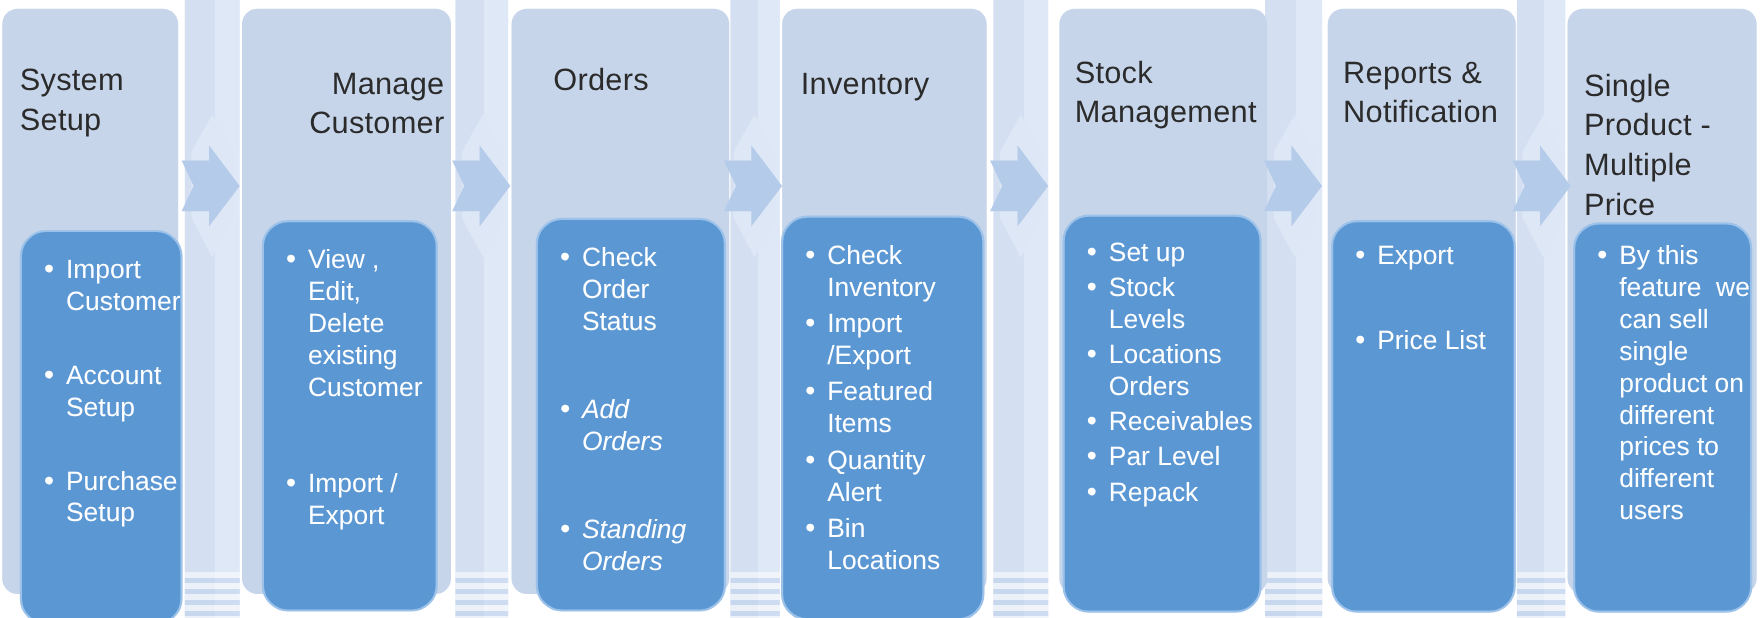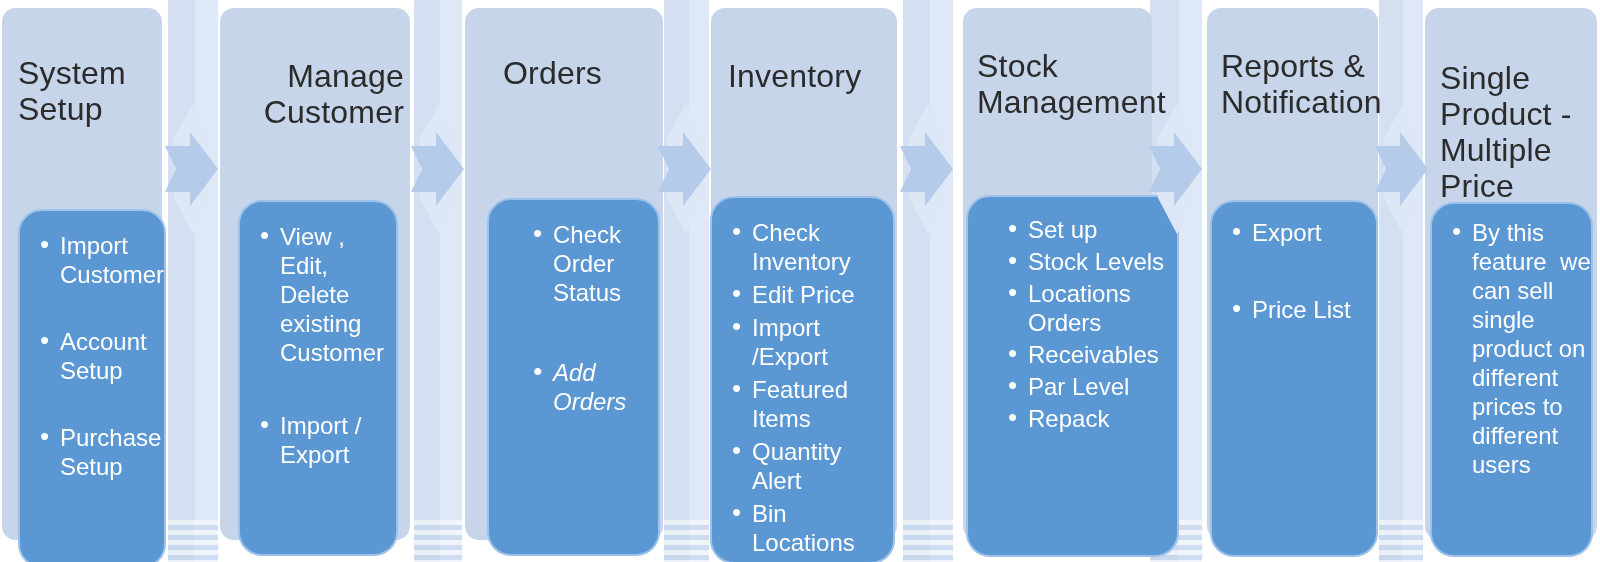--- a/index.html
+++ b/index.html
@@ -12,7 +12,7 @@
     position:absolute;top:8px;height:532px;background:#c6d5ea;border-radius:14px;
   }
   .title{
-    color:#2b2b2b;font-size:32px;line-height:36px;letter-spacing:.2px;
+    color:#2b2b2b;font-size:28px;line-height:36px;letter-spacing:.2px;
   }
   
   .box{

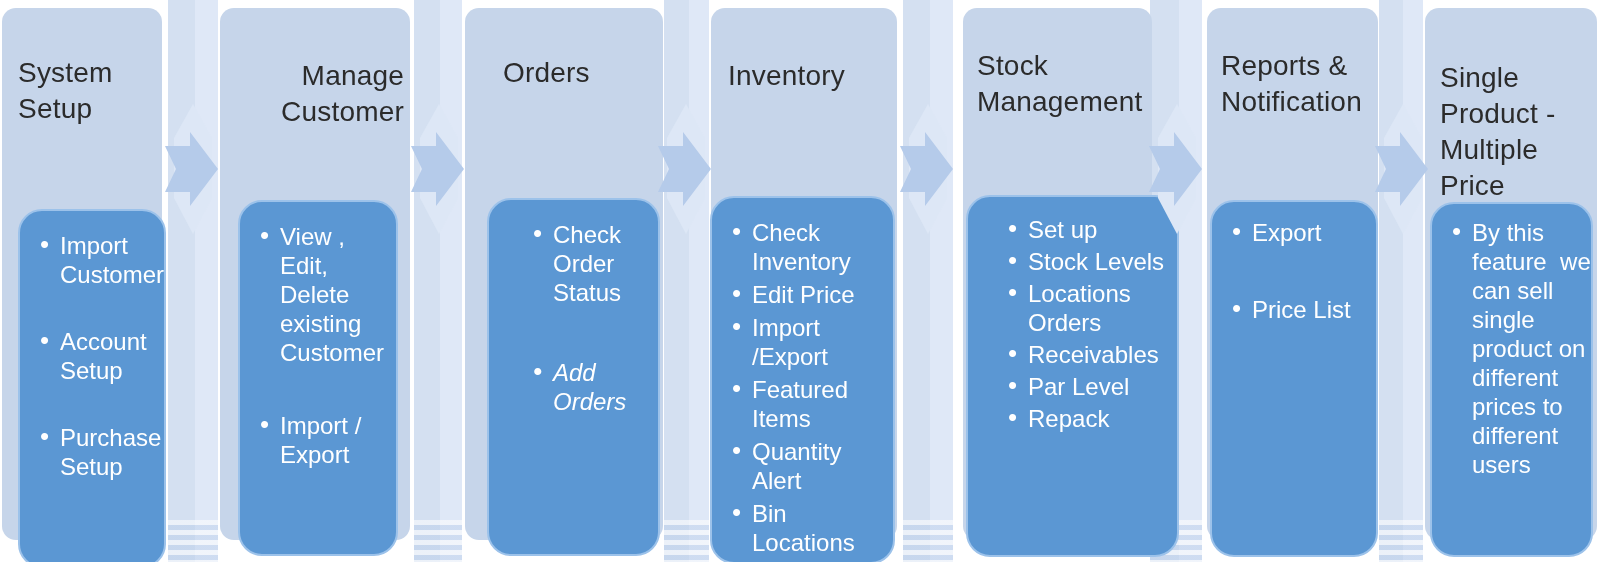--- a/index.html
+++ b/index.html
@@ -91,7 +91,7 @@
     <div class="panel" style="left:465px;width:198px;">
       <div class="title" style="padding:47px 6px 0 38px;">Orders</div>
     </div>
-    <div class="box loose33" style="left:487px;width:173px;top:198px;height:358px;padding-left:24px;">
+    <div class="box loose33" style="left:487px;width:173px;top:198px;height:358px;">
       <ul style="padding-right:24px;">
         <li>Check Order Status</li>
         <li>Add Orders</li>

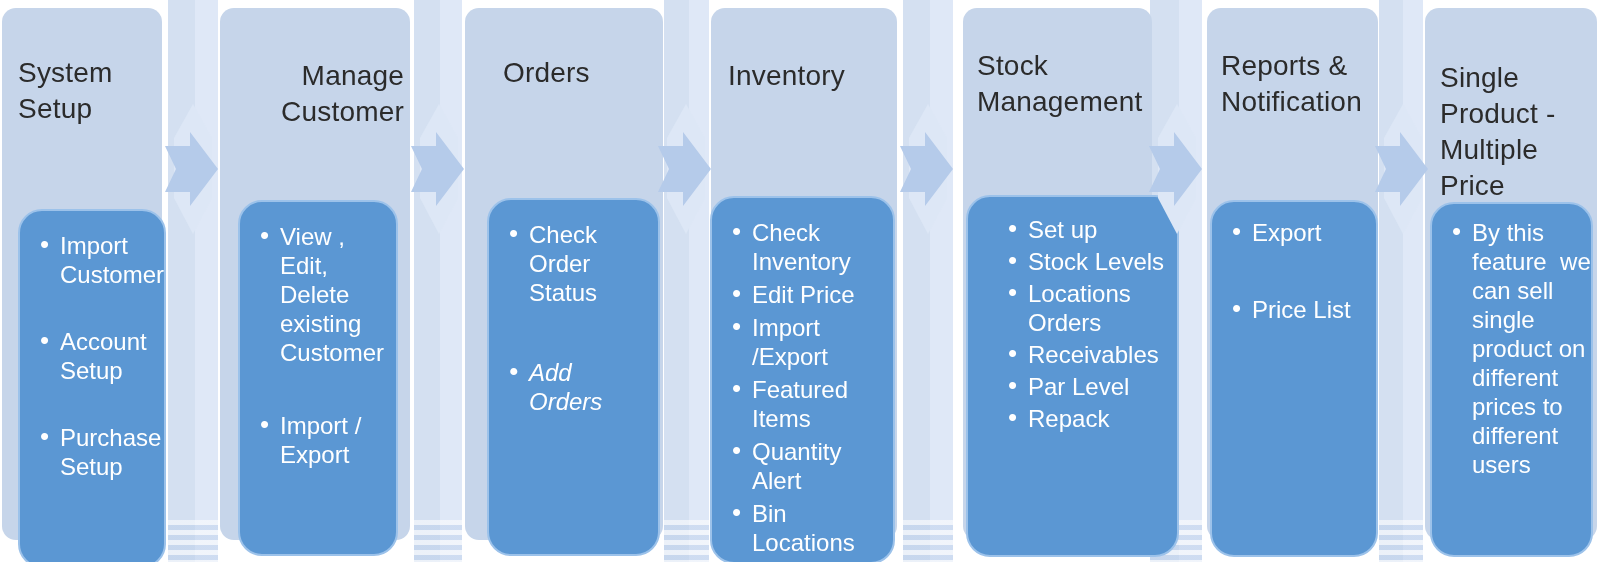--- a/index.html
+++ b/index.html
@@ -119,7 +119,7 @@
     <div class="panel" style="left:963px;width:189px;">
       <div class="title" style="padding:40px 6px 0 14px;">Stock Management</div>
     </div>
-    <div class="box tight3" style="left:966px;width:213px;top:195px;height:362px;padding-left:20px;">
+    <div class="box tight3" style="left:966px;width:181px;top:195px;height:362px;">
       <ul style="padding-top:18px;padding-right:8px;">
         <li>Set up</li>
         <li>Stock Levels</li>

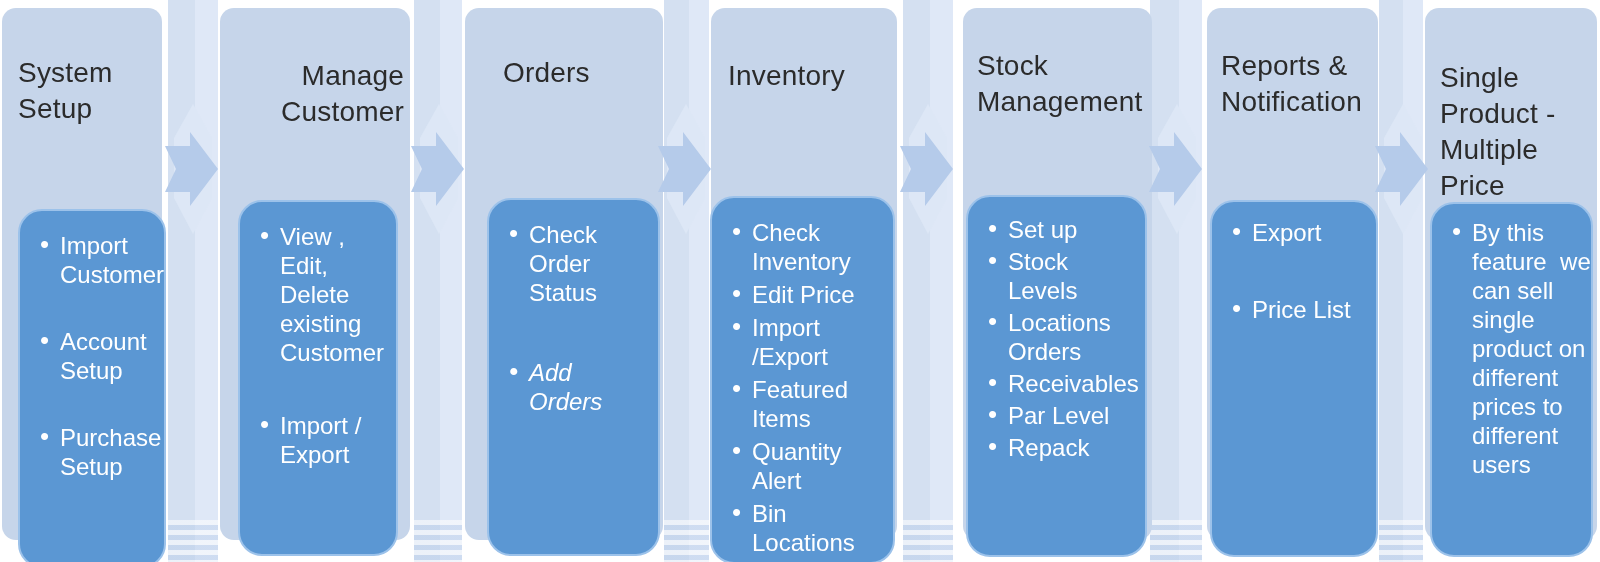--- a/index.html
+++ b/index.html
@@ -106,7 +106,6 @@
     <div class="box tight4" style="left:710px;width:185px;top:196px;height:368px;">
       <ul style="padding-right:2px;">
         <li>Check Inventory</li>
-        <li>Edit Price</li>
         <li>Import /Export</li>
         <li>Featured Items</li>
         <li>Quantity Alert</li>

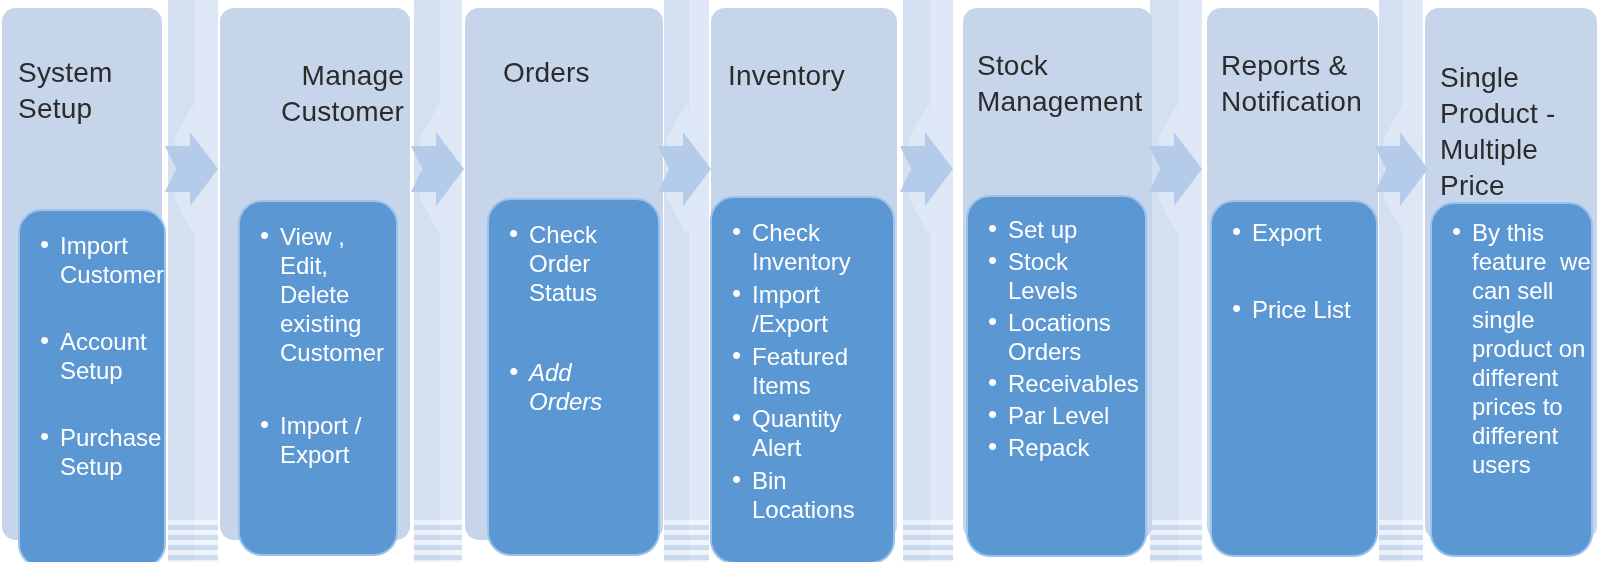--- a/index.html
+++ b/index.html
@@ -30,7 +30,7 @@
     content:"\2022";position:absolute;left:0;top:-1px;color:#ffffff;font-size:26px;
   }
   .loose38 li + li{margin-top:38px;}
-  .loose48 li + li{margin-top:44px;}
+  .loose48 li + li{margin-top:58px;}
   .loose33 li + li{margin-top:51px;font-style:italic;}
   .loose40 li + li{margin-top:48px;}
   .tight4 li + li{margin-top:4px;}

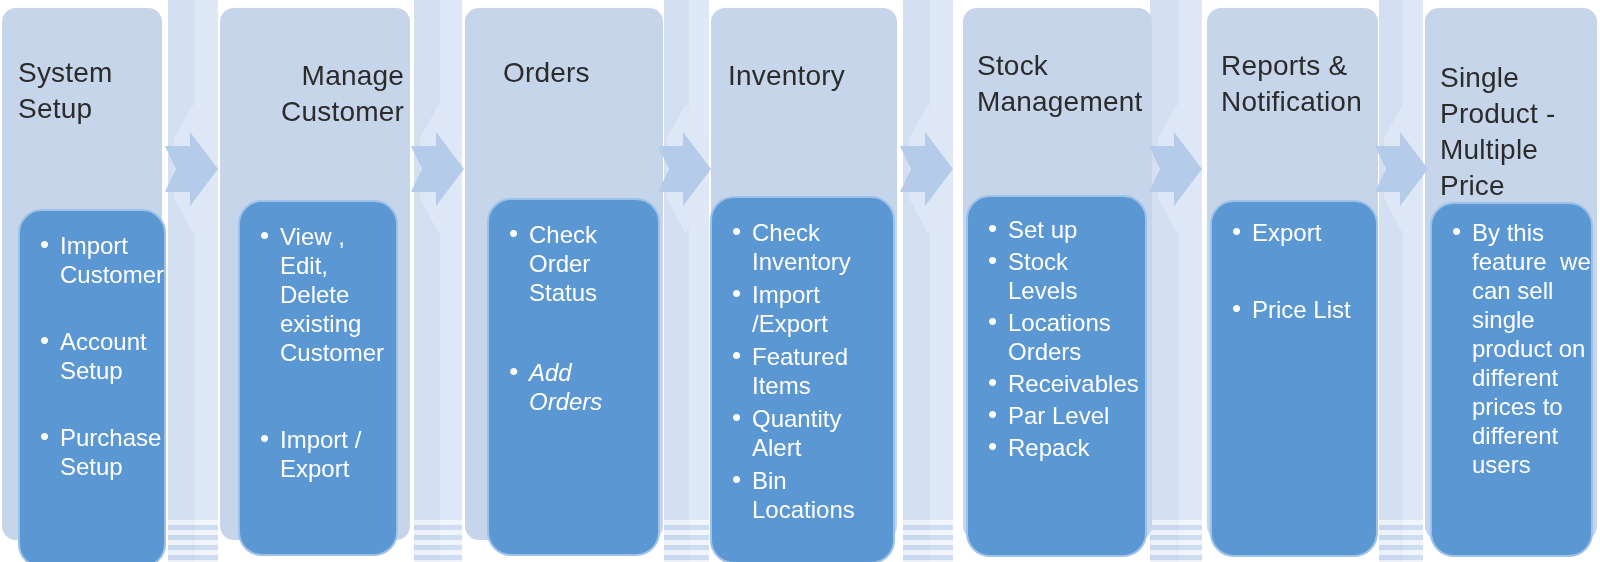--- a/index.html
+++ b/index.html
@@ -95,6 +95,7 @@
       <ul style="padding-right:24px;">
         <li>Check Order Status</li>
         <li>Add Orders</li>
+        <li>Standing Orders</li>
       </ul>
     </div>
   </div>

